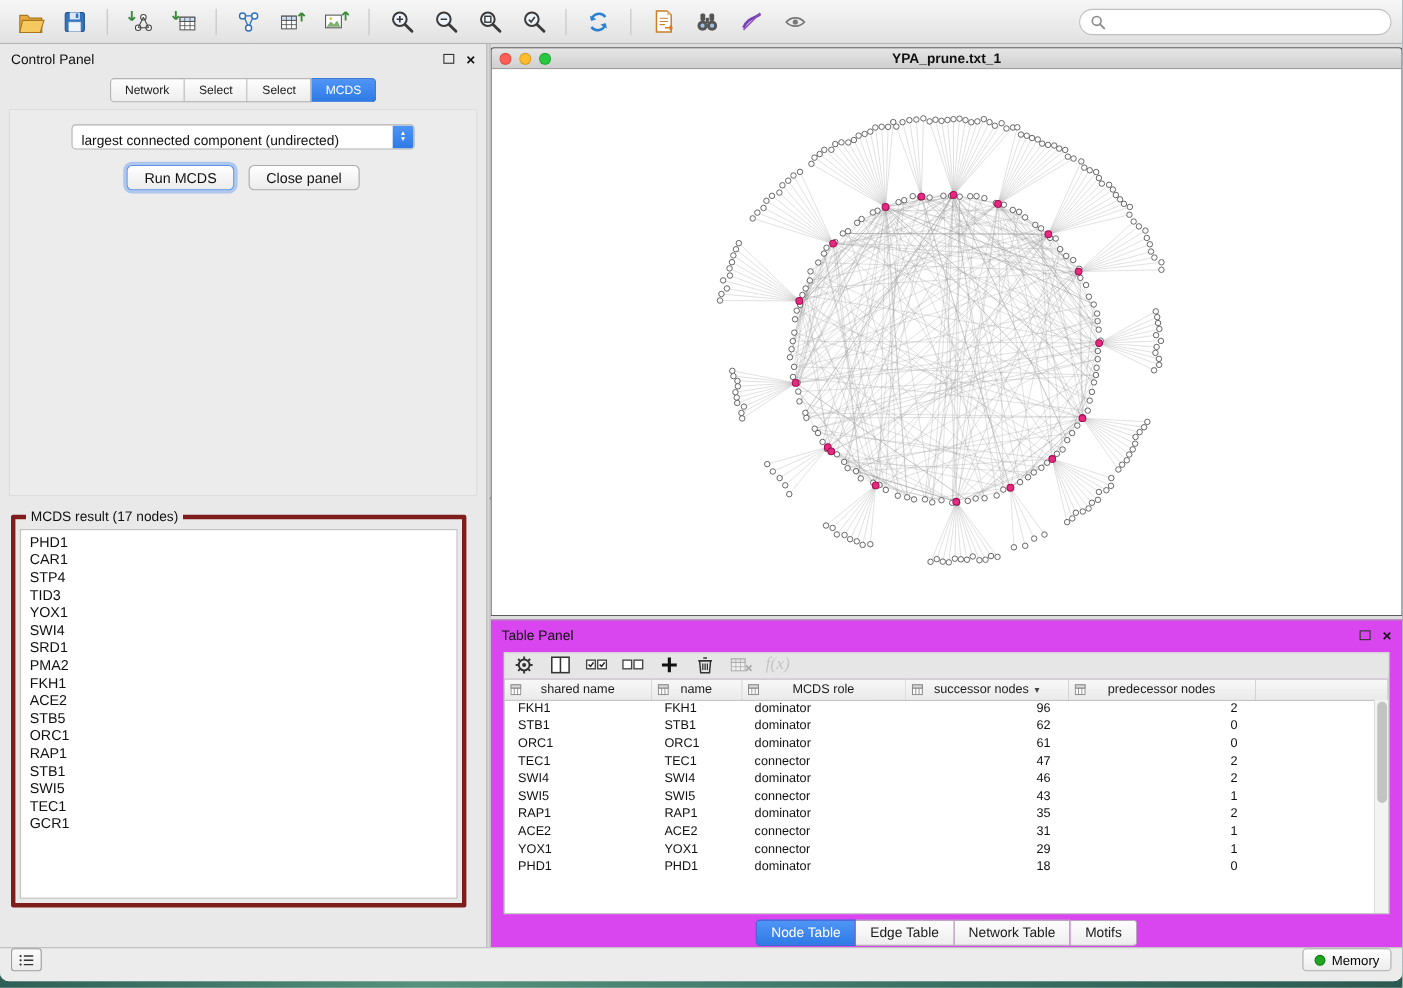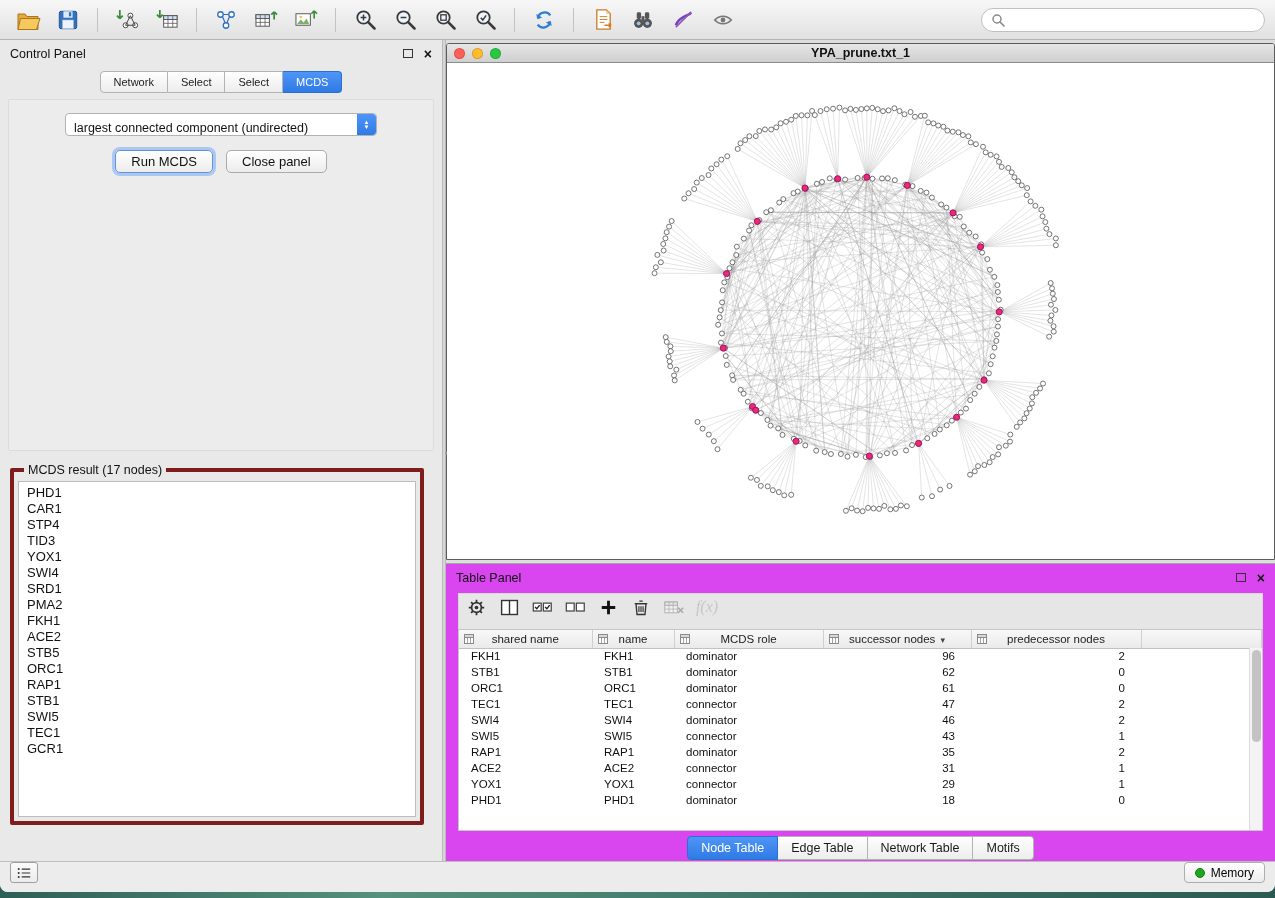--- a/index.html
+++ b/index.html
@@ -64,7 +64,7 @@
 
   
   .table-panel{flex:1;margin-top:3px;background:#d946ef;border-top:1px solid #a5a5a5;display:flex;flex-direction:column;min-height:0}
-  .tp-toolbar{height:36px;flex:0 0 auto;display:flex;align-items:flex-start;gap:7px;padding:0 4px;margin:2px 12px 0;background:#e6e6e6;border:1px solid #d7d7d7;border-bottom:none}
+  .tp-toolbar{height:24px;flex:0 0 auto;display:flex;align-items:flex-end;gap:7px;padding:0 4px;margin:2px 12px 0;background:#e6e6e6;border:1px solid #d7d7d7;border-bottom:none}
   .tp-tool-btn{width:26px;height:26px;display:flex;align-items:center;justify-content:center;background:transparent;border:none;cursor:pointer}
   .tp-tool-btn.disabled{opacity:.42;cursor:default}
   .fx-label{font-family:"Liberation Serif",serif;font-style:italic;font-size:16px;color:#9a9a9a}

